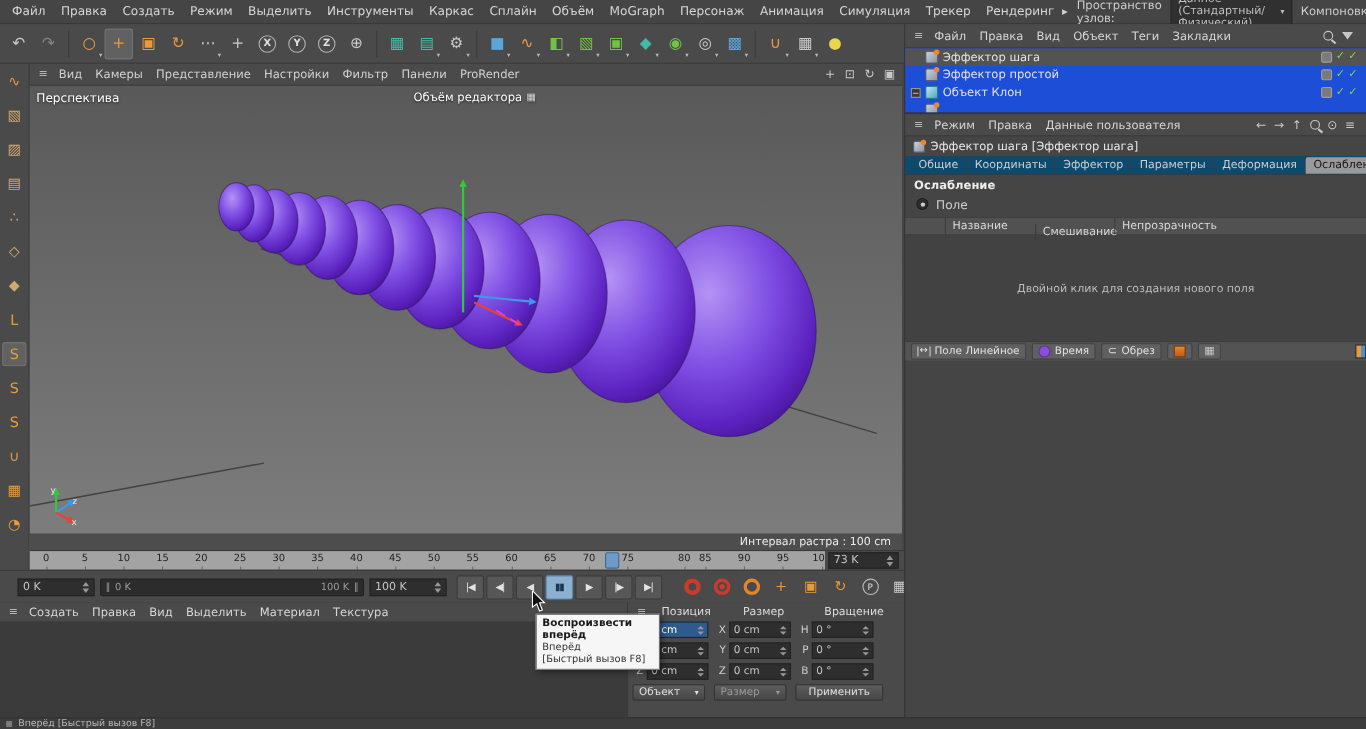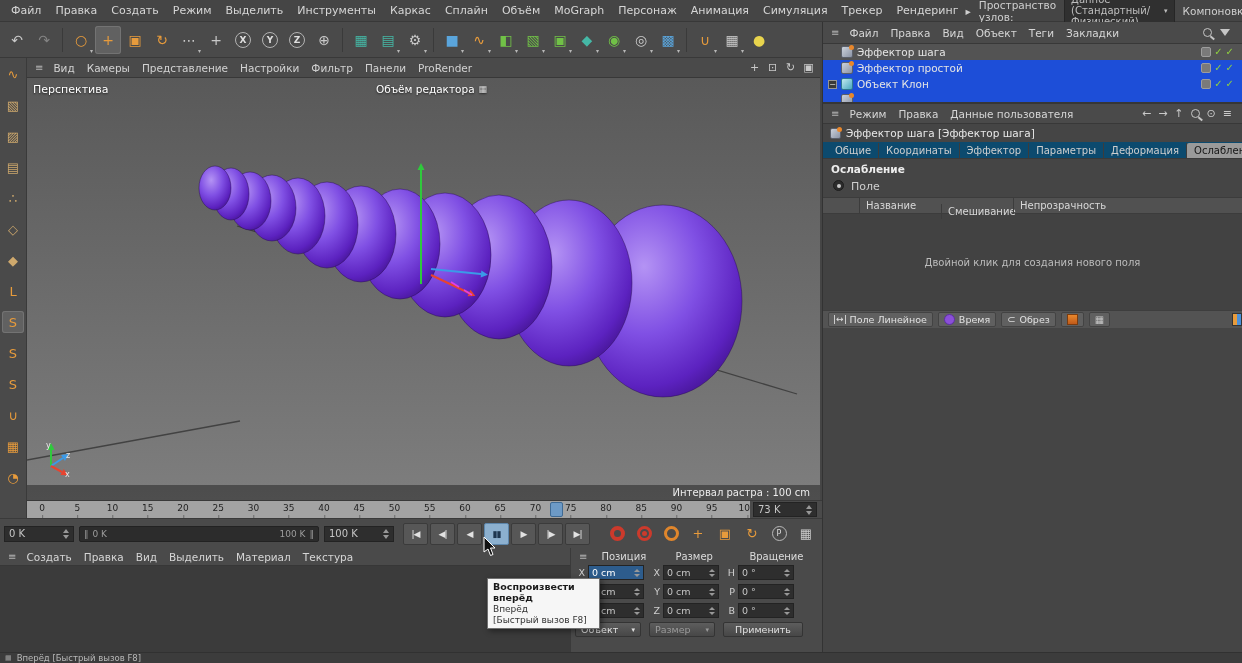--- a/index.html
+++ b/index.html
@@ -435,7 +435,7 @@
       <span class="tick" style="left: 473.25px;">65</span>
       <span class="tick" style="left: 508.5px;">70</span>
       <span class="tick" style="left: 543.75px;">75</span>
-      <span class="tick" style="left: 579px;">80</span>
+      <span class="tick" style="left: 595px;">80</span>
       <span class="tick" style="left: 614.25px;">85</span>
       <span class="tick" style="left: 649.5px;">90</span>
       <span class="tick" style="left: 684.75px;">95</span>

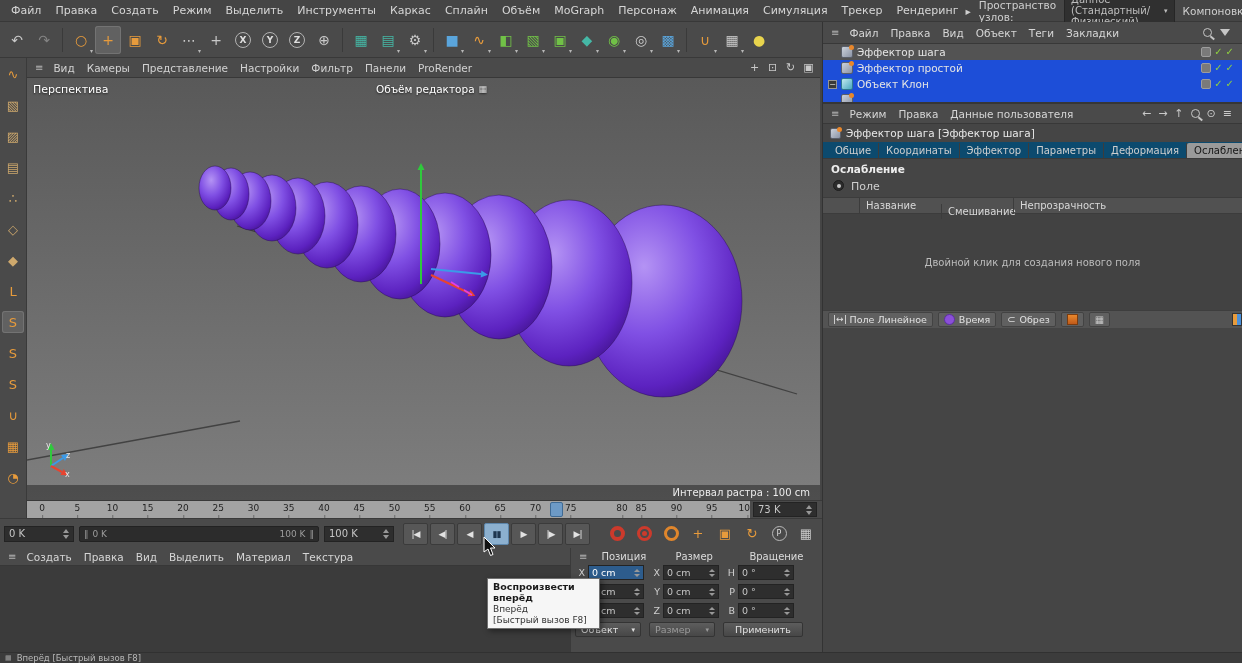--- a/index.html
+++ b/index.html
@@ -69,7 +69,7 @@
 .ruler-right .fld{width:64px;height:15px;}
 
 .transport{position:absolute;left:0;top:518px;width:822px;height:30px;background:#4a4a4a;border-top:1px solid #3a3a3a;
- display:flex;align-items:center;padding:0 4px;gap:5px;}
+ display:flex;align-items:center;padding:0 16px;gap:5px;}
 .transport .fld{width:70px;flex:none;}
 .range-bar{width:240px;height:16px;background:#2c2c2c;border:1px solid #222;border-radius:2px;display:flex;align-items:center;
  padding:0 4px;font-size:9px;color:#9c9c9c;gap:4px;flex:none;}

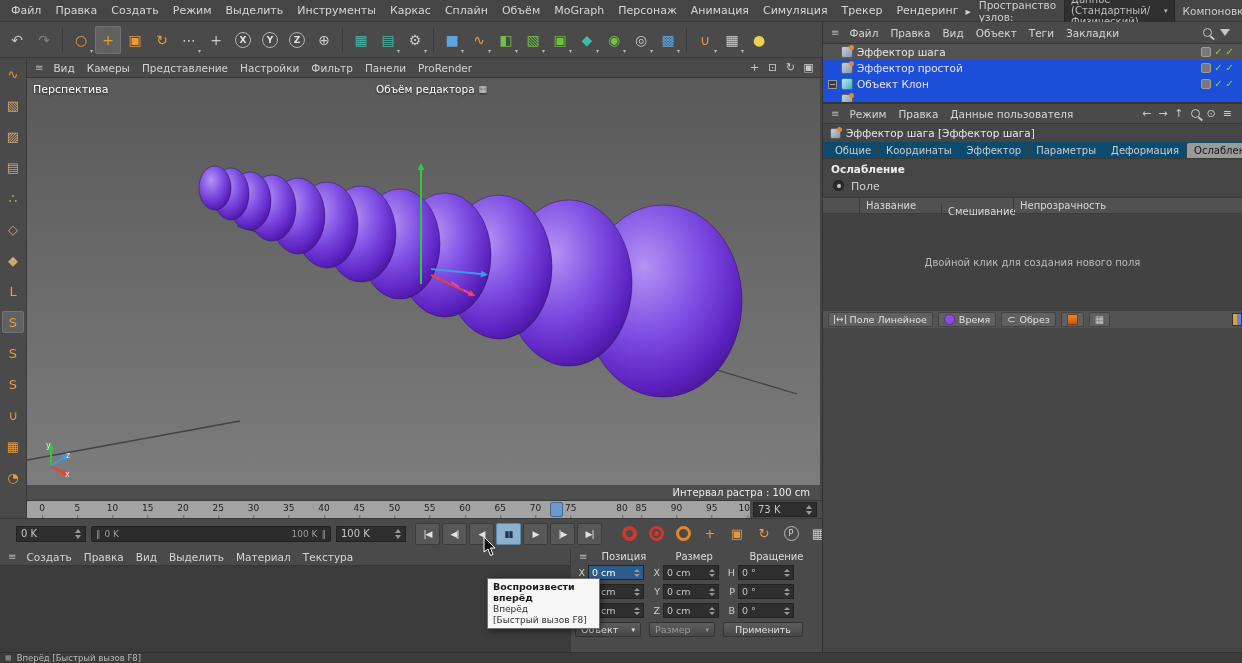--- a/index.html
+++ b/index.html
@@ -159,7 +159,7 @@
 
 
 .tooltip{position:absolute;left:487px;top:558px;width:113px;background:#f6f6f6;border:1px solid #707070;
- box-shadow:2px 2px 6px rgba(0,0,0,.45);z-index:40;color:#1a1a1a;font-size:9px;padding-bottom:2px;margin-top:20px;}
+ box-shadow:2px 2px 6px rgba(0,0,0,.45);z-index:40;color:#1a1a1a;font-size:9px;padding-bottom:2px;}
 .tooltip-title{font-weight:bold;padding:2px 5px 1px;font-size:9.5px;}
 .tooltip-line{padding:0 5px 1px;color:#333;}
 .cursor{position:absolute;left:483px;top:537px;z-index:50;}

